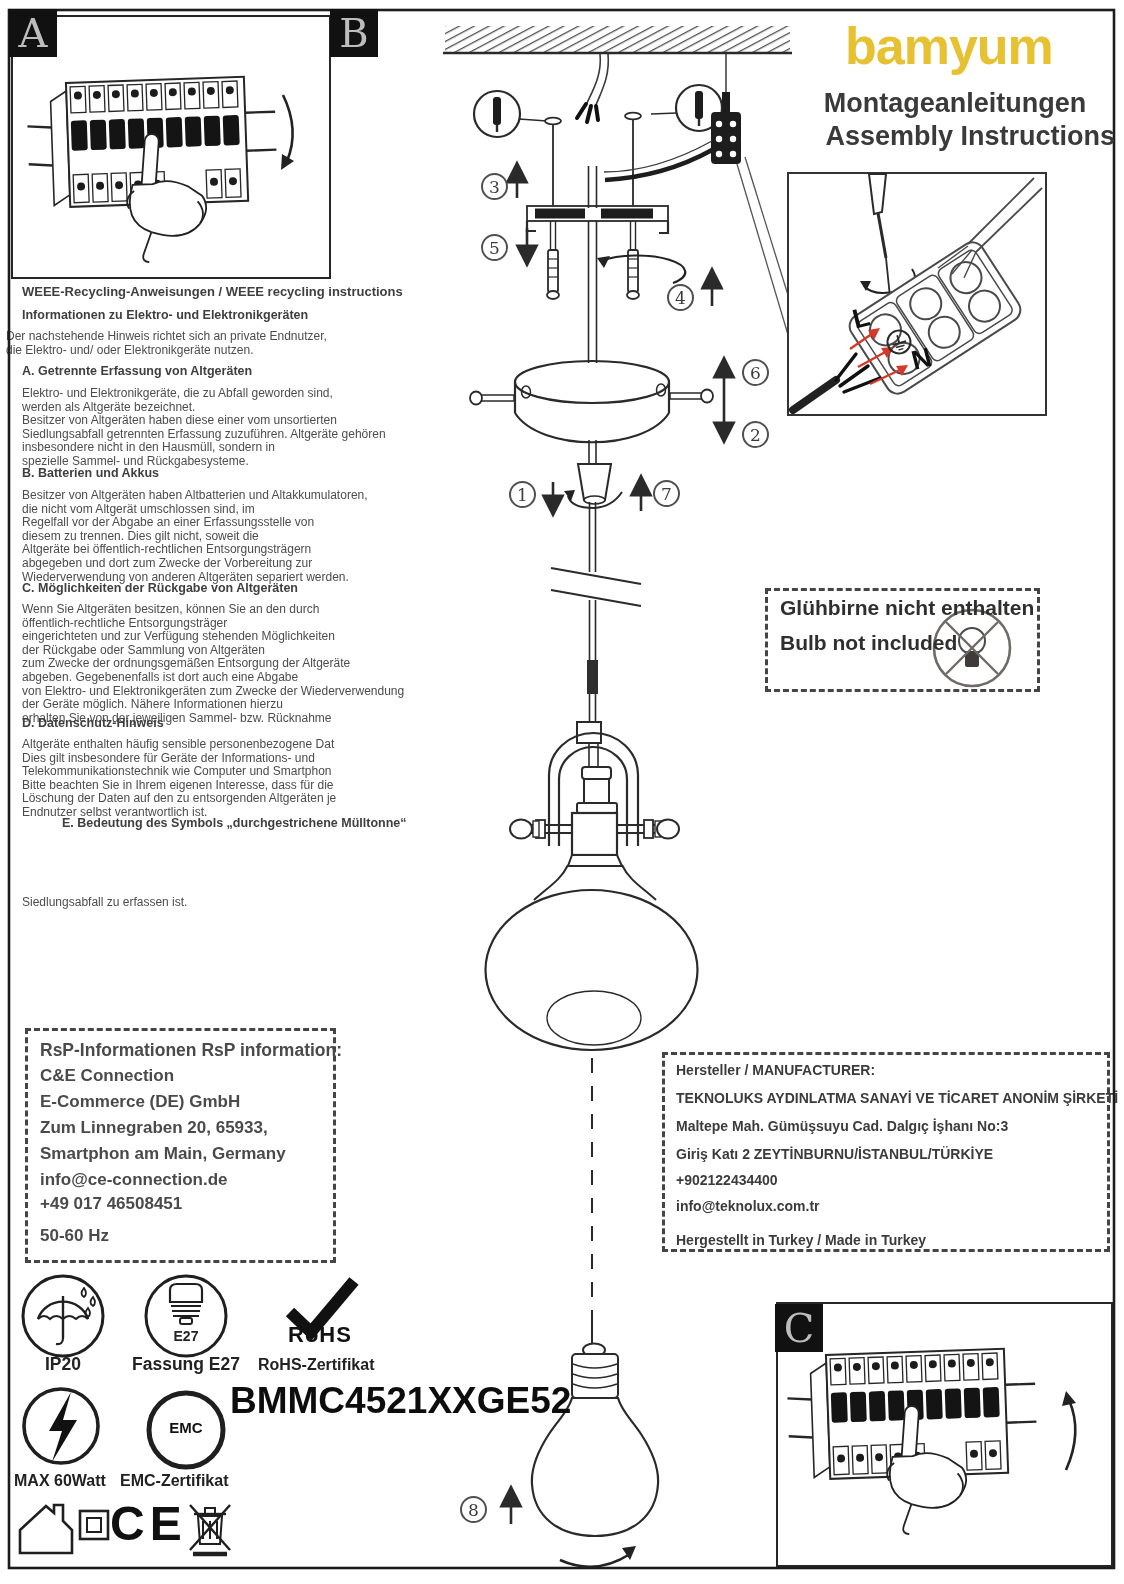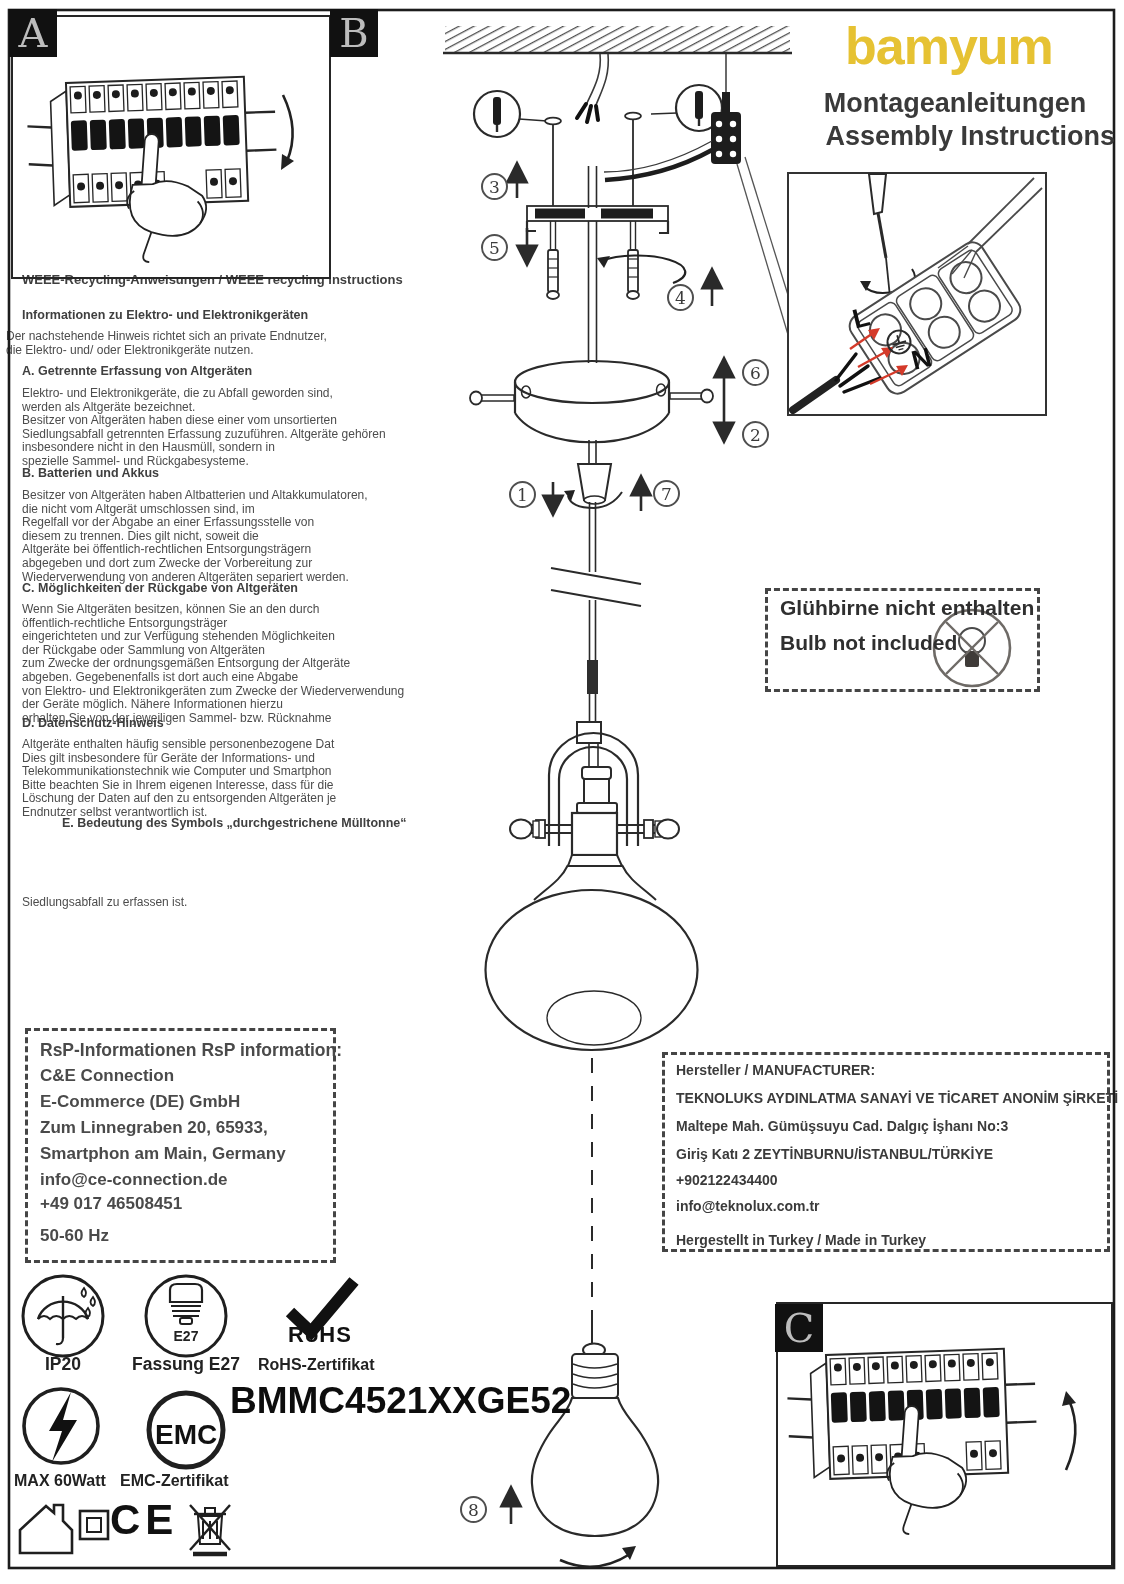--- a/index.html
+++ b/index.html
@@ -385,7 +385,7 @@
   <div class="txt ovl" style="left:795px;top:88px;width:320px;text-align:center;font-size:27px;font-weight:bold;color:#3a3a3a;">Montageanleitungen</div>
   <div class="txt ovl" style="left:795px;top:121px;width:320px;text-align:right;font-size:27px;font-weight:bold;color:#3a3a3a;">Assembly Instructions</div>
 
-  <div class="txt weee-h" style="left:22px;top:272px;font-size:13px;">WEEE-Recycling-Anweisungen / WEEE recycling instructions</div>
+  <div class="txt weee-h" style="left:22px;top:284px;font-size:13px;">WEEE-Recycling-Anweisungen / WEEE recycling instructions</div>
   <div class="txt weee-h" style="left:22px;top:308px;">Informationen zu Elektro- und Elektronikgeräten</div>
   <div class="txt weee-t" style="left:6px;top:330px;width:434px;">Der nachstehende Hinweis richtet sich an private Endnutzer,
  die Elektro- und/ oder Elektronikgeräte nutzen.</div>

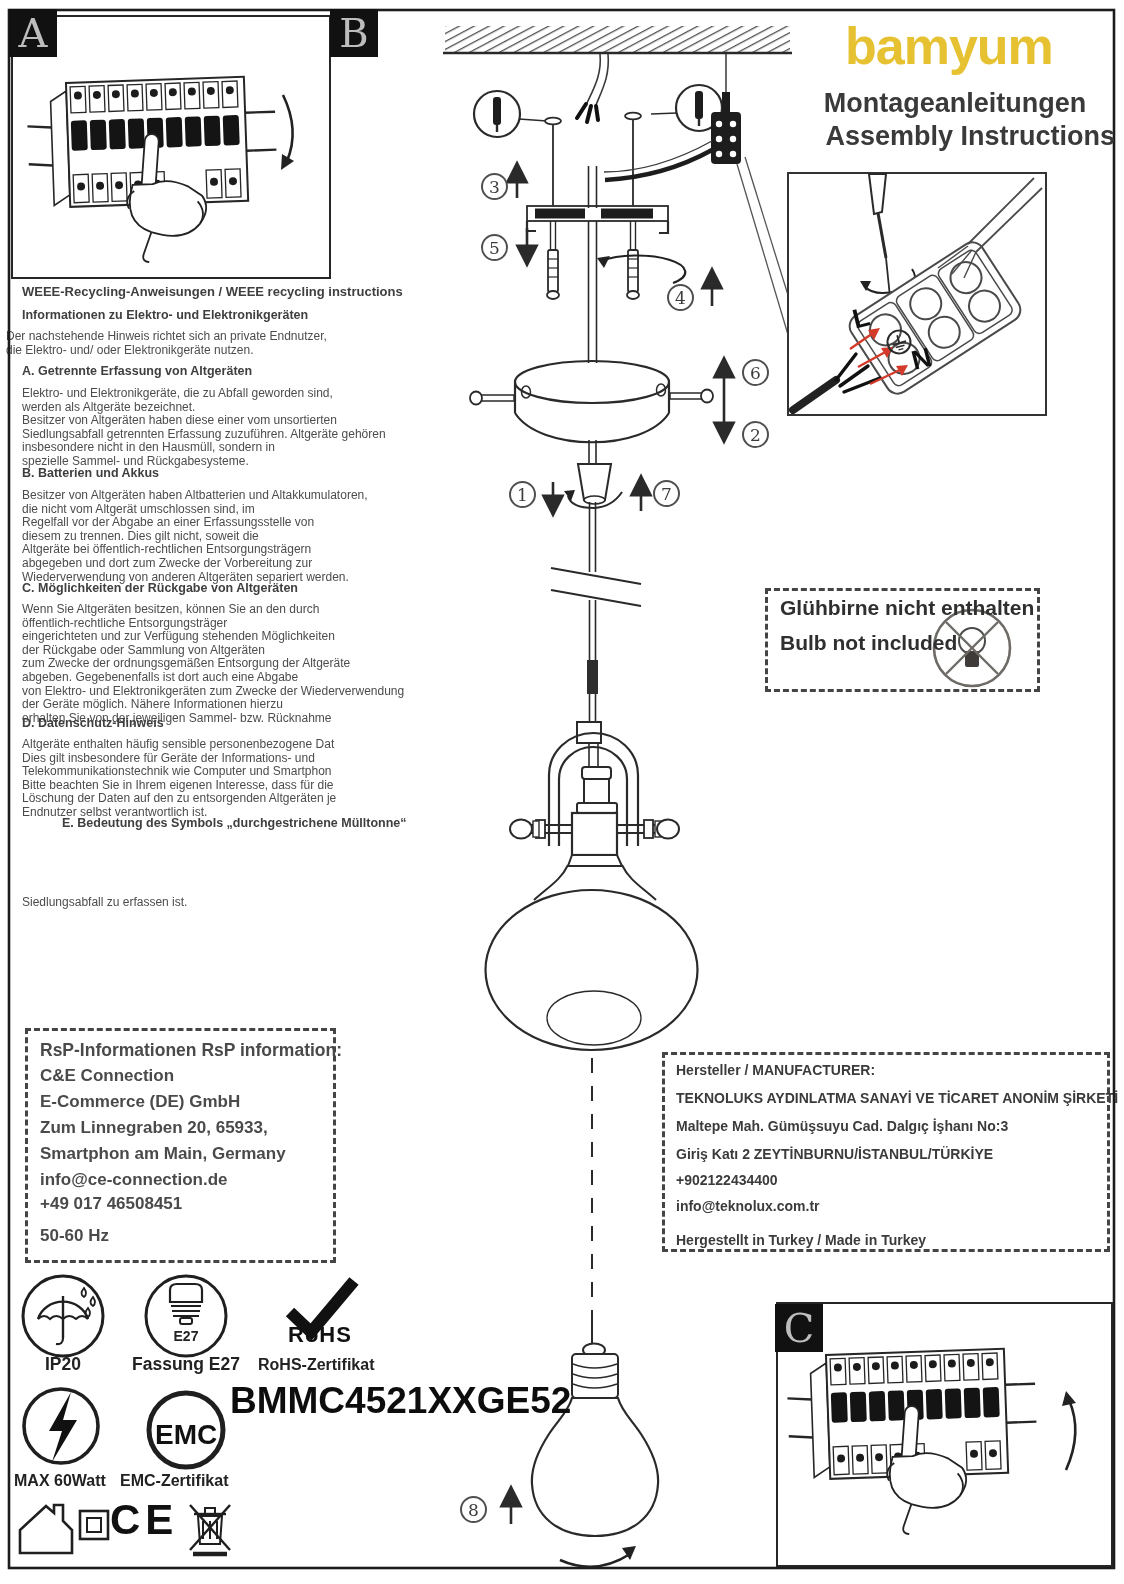--- a/index.html
+++ b/index.html
@@ -481,7 +481,7 @@
   <div class="txt ovl" style="left:288px;top:1322px;width:80px;font-size:22px;font-weight:800;color:#111;letter-spacing:1px;">RoHS</div>
   <div class="txt ovl" style="left:258px;top:1356px;font-size:16px;font-weight:bold;color:#222;">RoHS-Zertifikat</div>
   <div class="txt ovl" style="left:14px;top:1472px;font-size:16px;font-weight:bold;color:#222;">MAX 60Watt</div>
-  <div class="txt ovl" style="left:155px;top:1419px;width:62px;text-align:center;font-size:28px;font-weight:800;color:#111;">EMC</div>
+  <div class="txt ovl" style="left:155px;top:1419px;width:62px;text-align:center;font-size:15px;font-weight:800;color:#111;">EMC</div>
   <div class="txt ovl" style="left:120px;top:1472px;font-size:16px;font-weight:bold;color:#222;">EMC-Zertifikat</div>
   <div class="txt ovl" style="left:110px;top:1496px;font-size:42px;font-weight:800;color:#111;letter-spacing:5px;">CE</div>
 

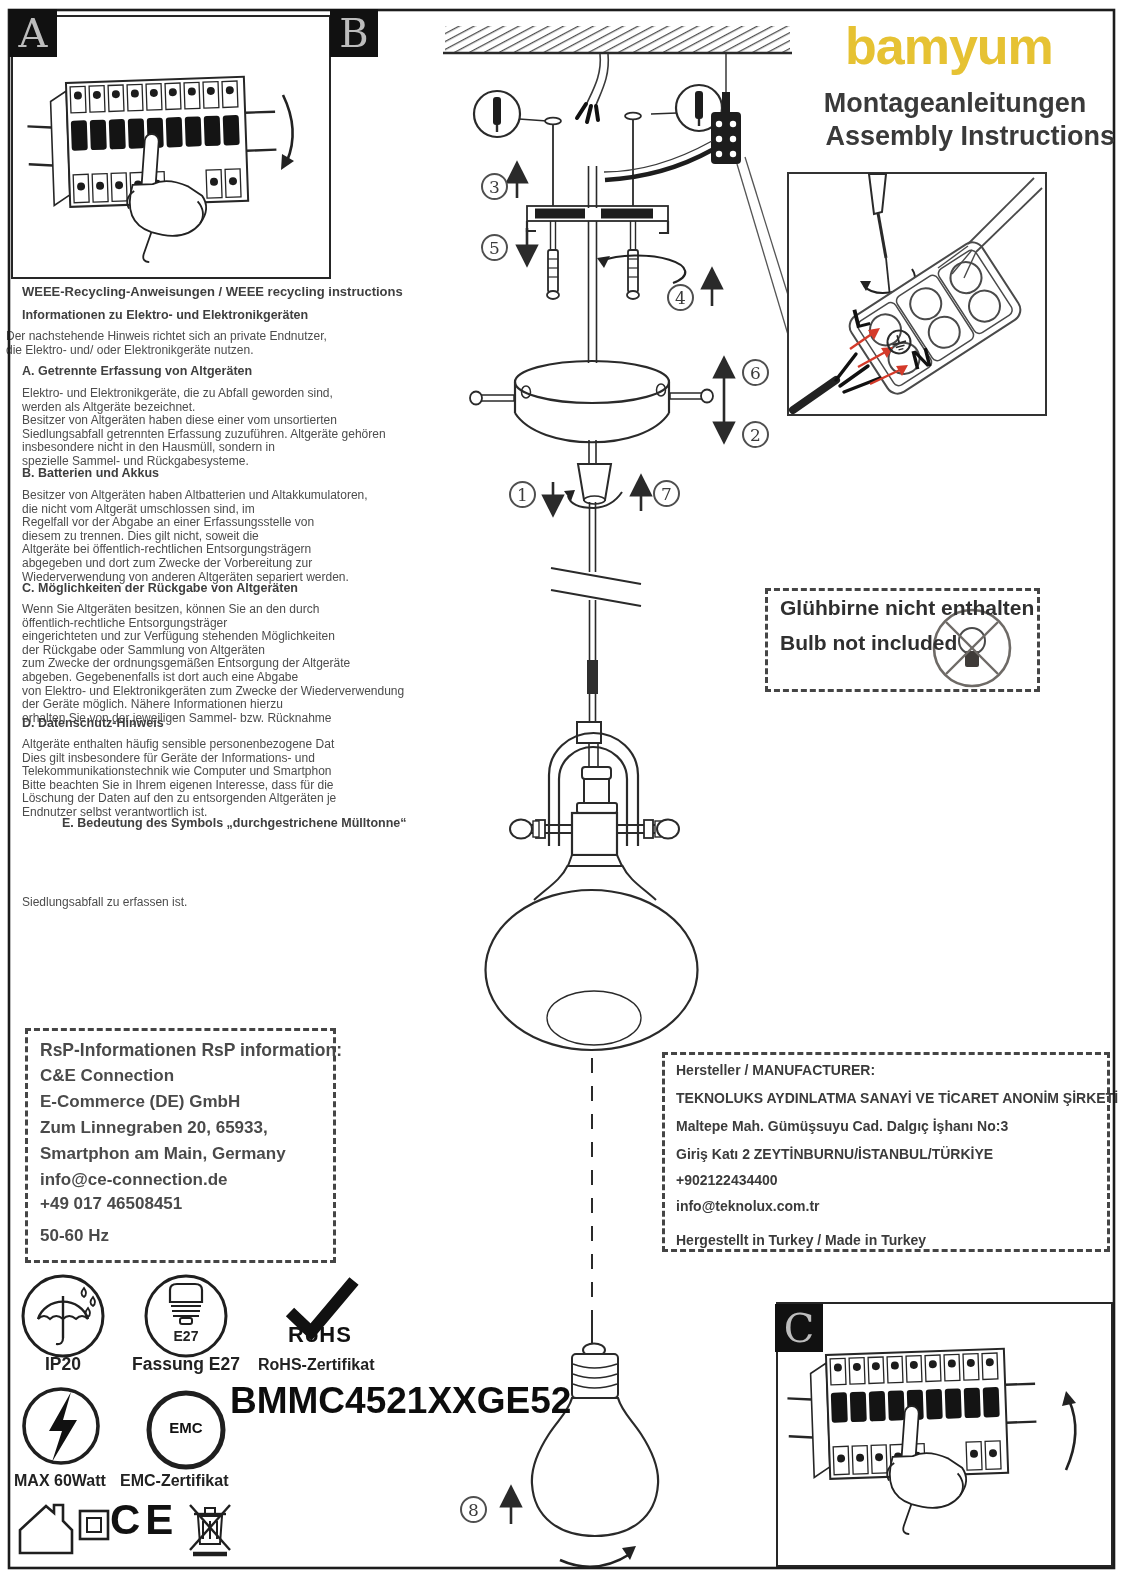--- a/index.html
+++ b/index.html
@@ -483,7 +483,7 @@
   <div class="txt ovl" style="left:14px;top:1472px;font-size:16px;font-weight:bold;color:#222;">MAX 60Watt</div>
   <div class="txt ovl" style="left:155px;top:1419px;width:62px;text-align:center;font-size:15px;font-weight:800;color:#111;">EMC</div>
   <div class="txt ovl" style="left:120px;top:1472px;font-size:16px;font-weight:bold;color:#222;">EMC-Zertifikat</div>
-  <div class="txt ovl" style="left:110px;top:1496px;font-size:42px;font-weight:800;color:#111;letter-spacing:5px;">CE</div>
+  <div class="txt ovl" style="left:110px;top:1496px;font-size:48px;font-weight:800;color:#111;letter-spacing:5px;">CE</div>
 
   <div class="txt ovl" style="left:230px;top:1380px;font-size:37px;font-weight:800;color:#0d0d0d;">BMMC4521XXGE52</div>
 </div>

